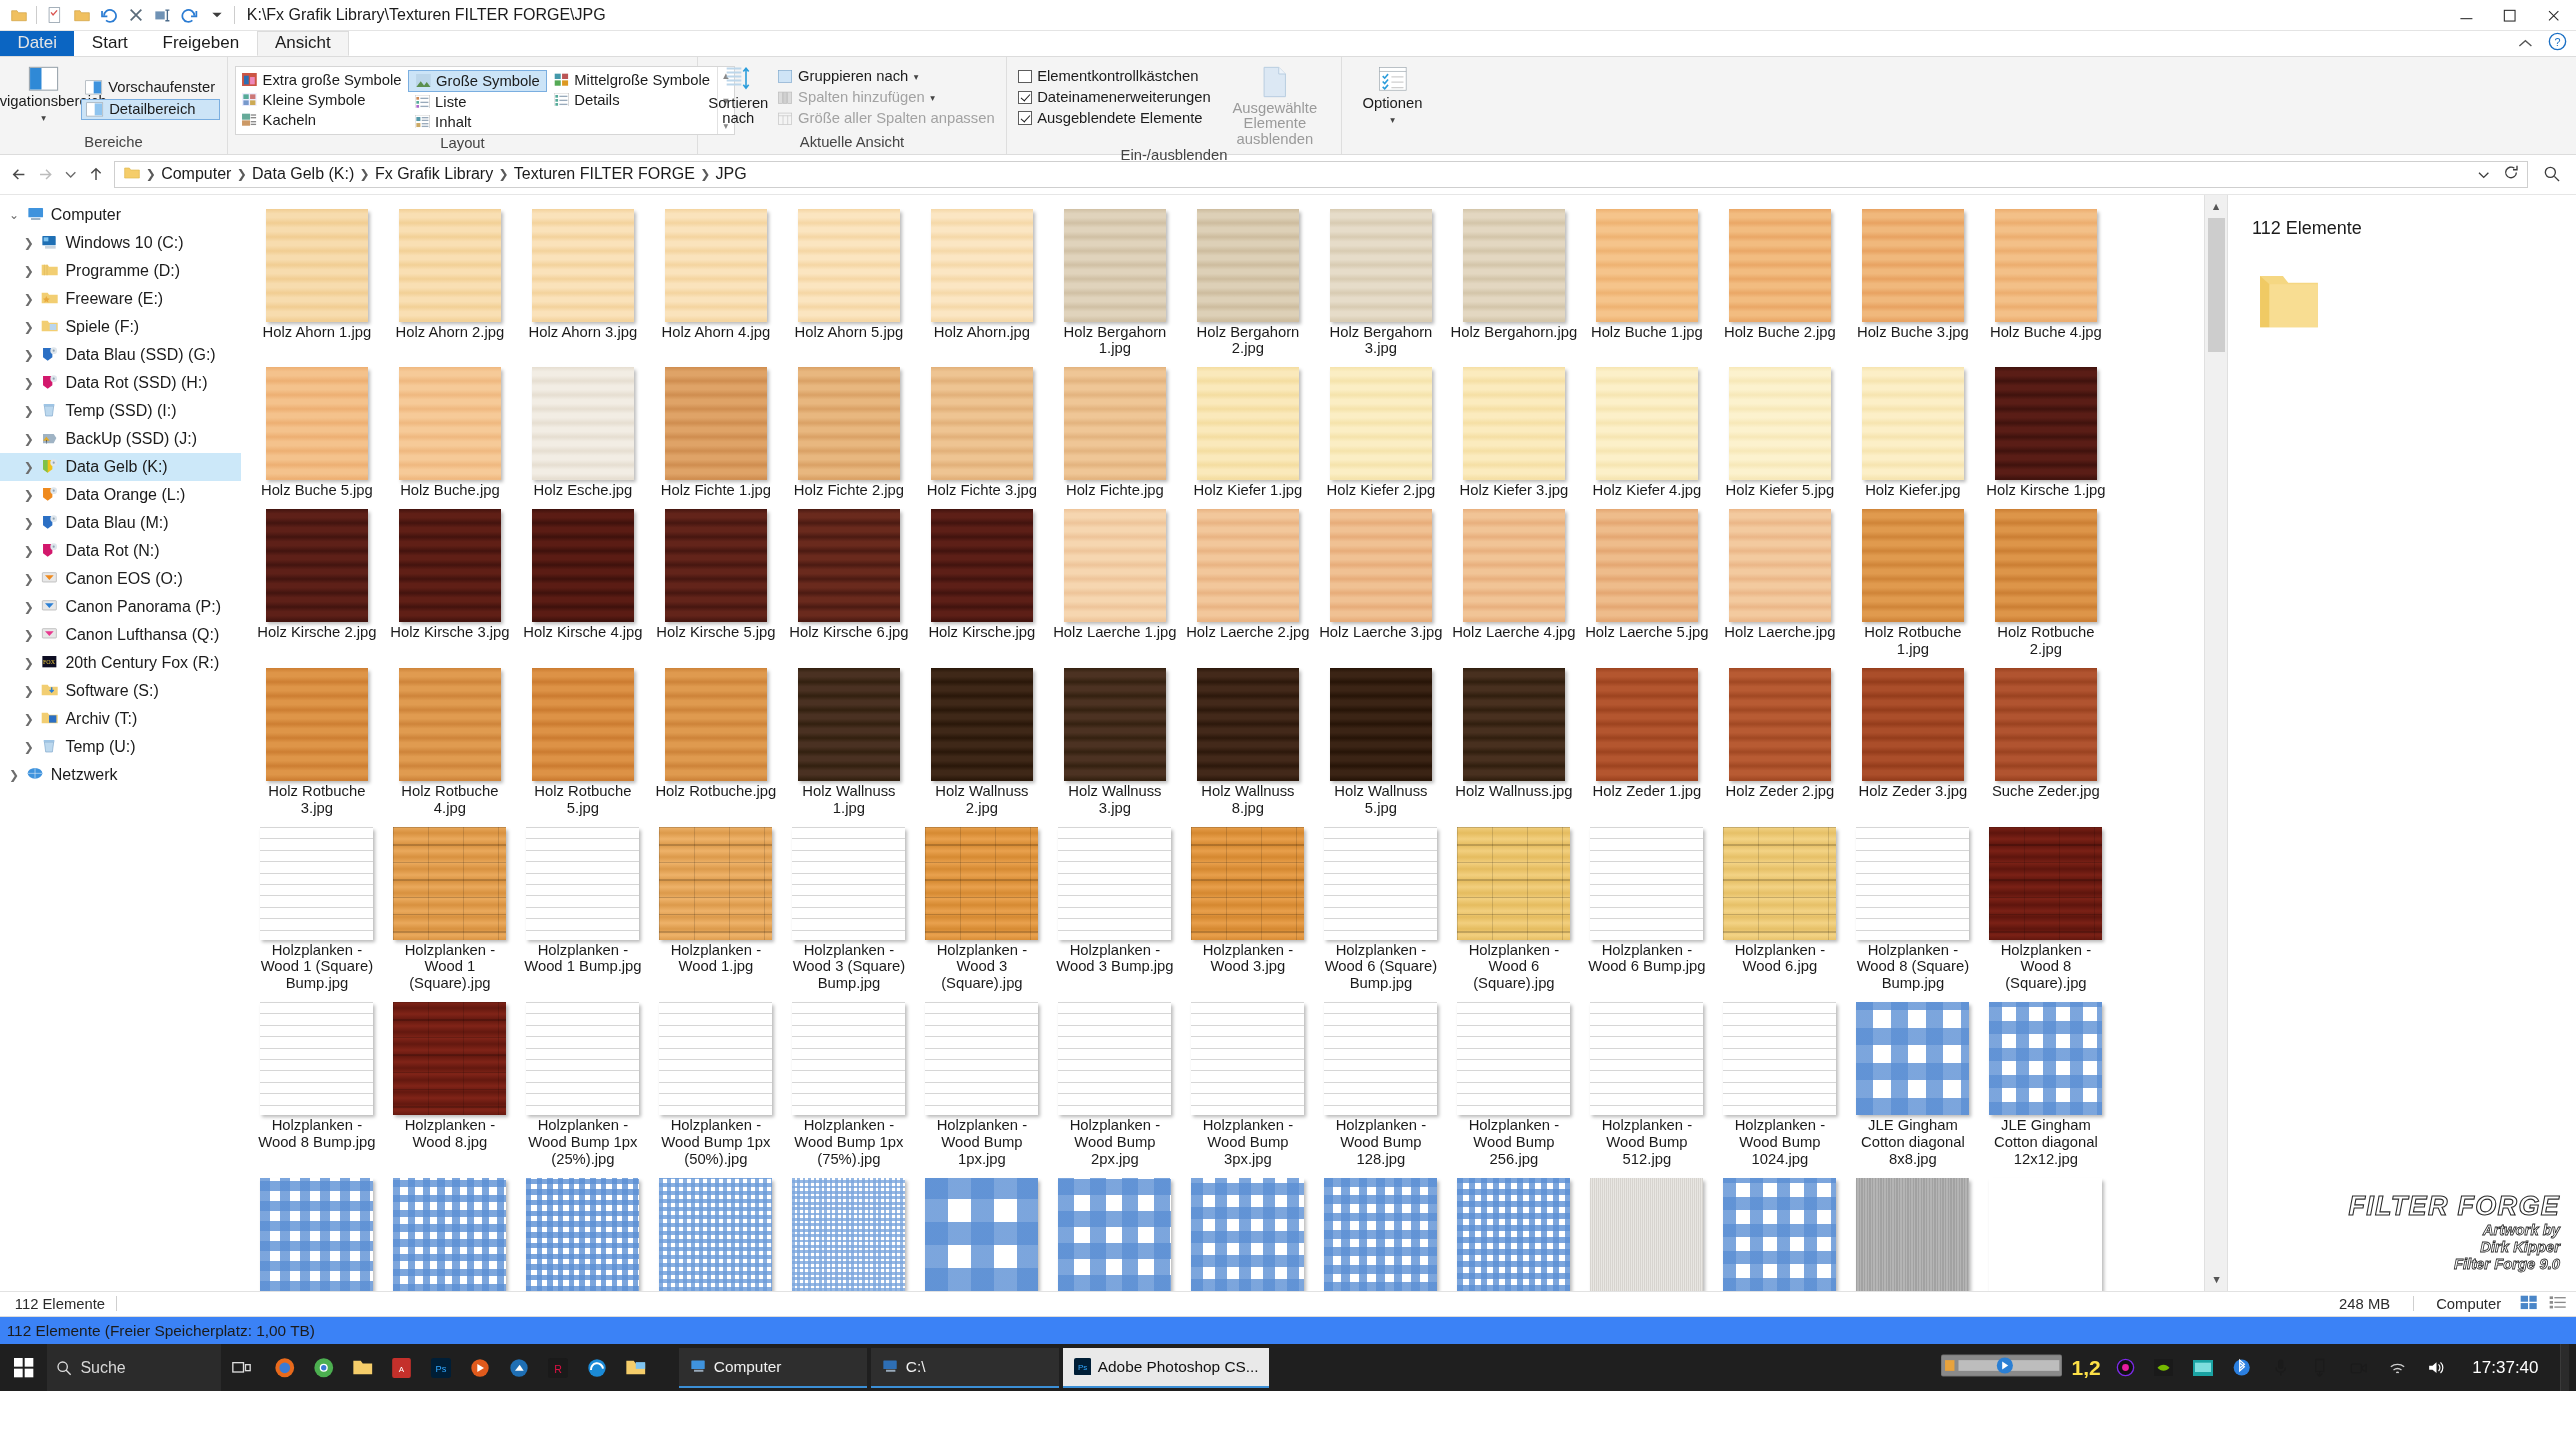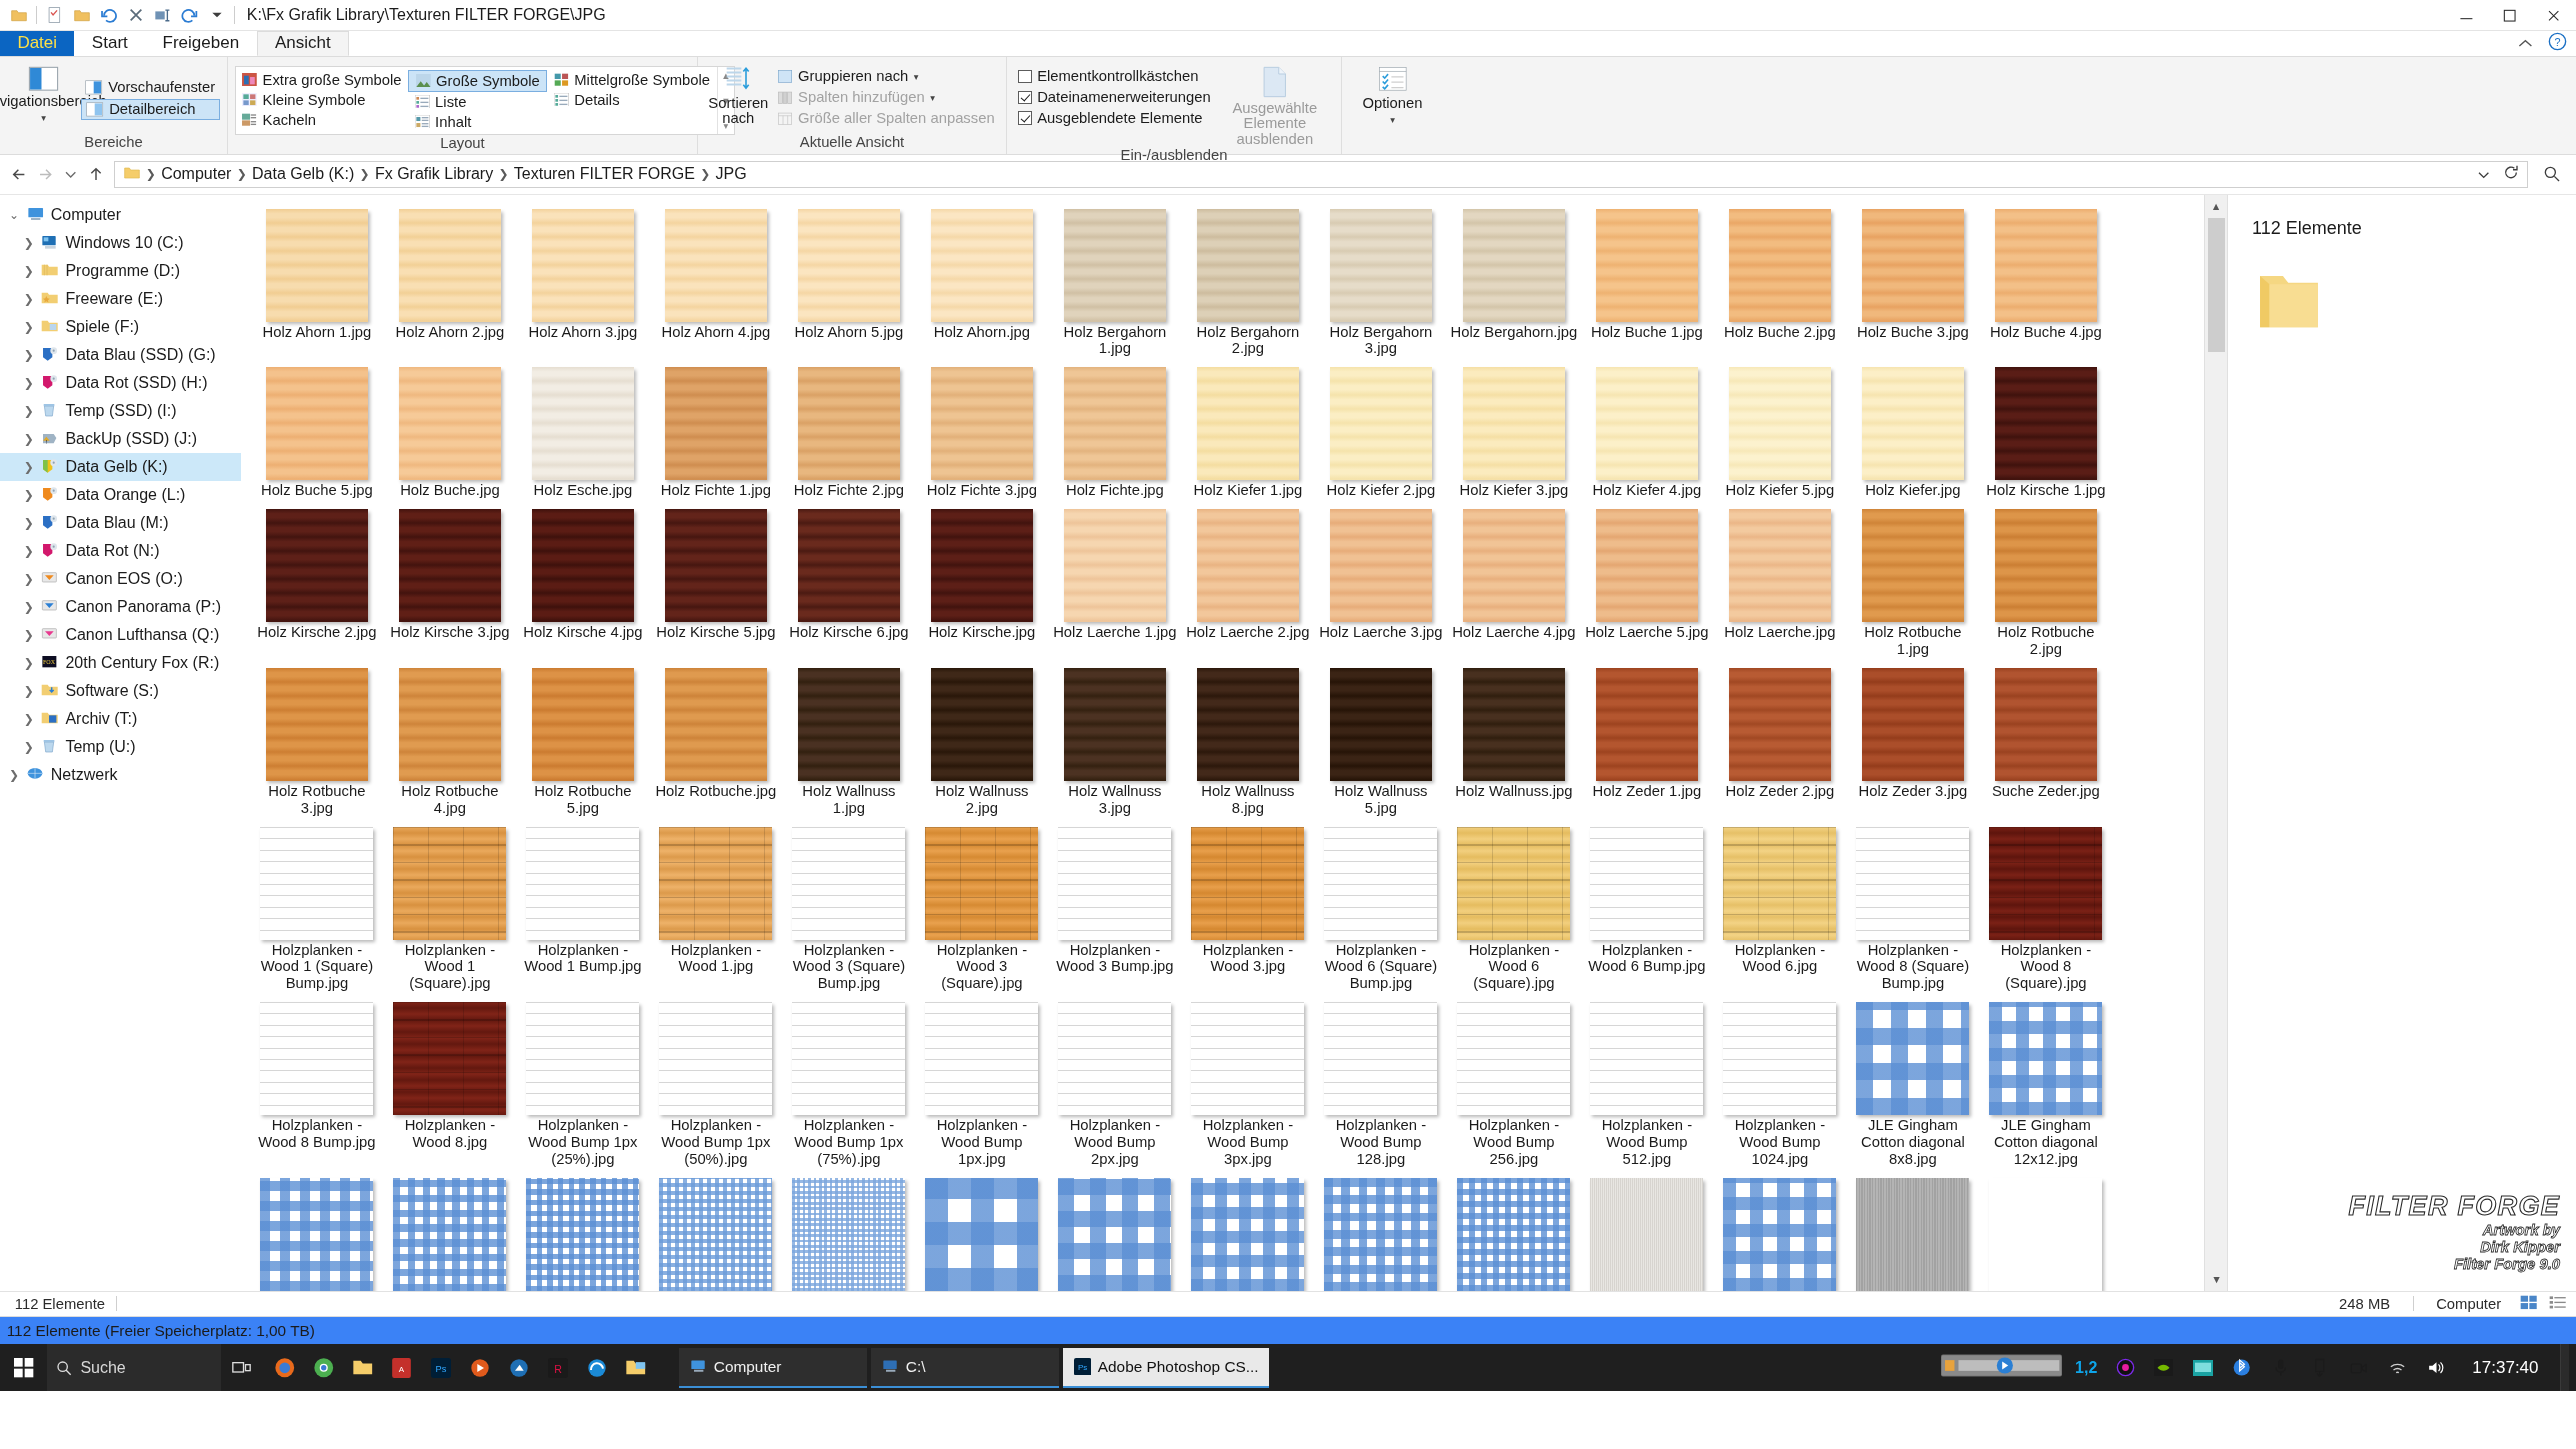--- a/index.html
+++ b/index.html
@@ -29,7 +29,7 @@
   
   .tabbar{ height:25.5px; display:flex; align-items:flex-end; background:#fff; border-bottom:0.7px solid #dcdcdc;}
   .tab{ height:25.5px; padding:0 17.4px; display:flex; align-items:center; font-size:17px; color:#1b1b1b;}
-  .tab.file{ background:#0b65c2; color:#fde047; }
+  .tab.file{ background:#0b65c2; color:#e5e5e5; }
   .tab.active{ background:#f4f4f4; border:0.7px solid #dcdcdc; border-bottom:0.7px solid #f4f4f4; position:relative; top:0.7px;}
   .tabbar-right{ margin-left:auto; display:flex; align-items:center; padding-right:9.4px; gap:14.8px;}
 

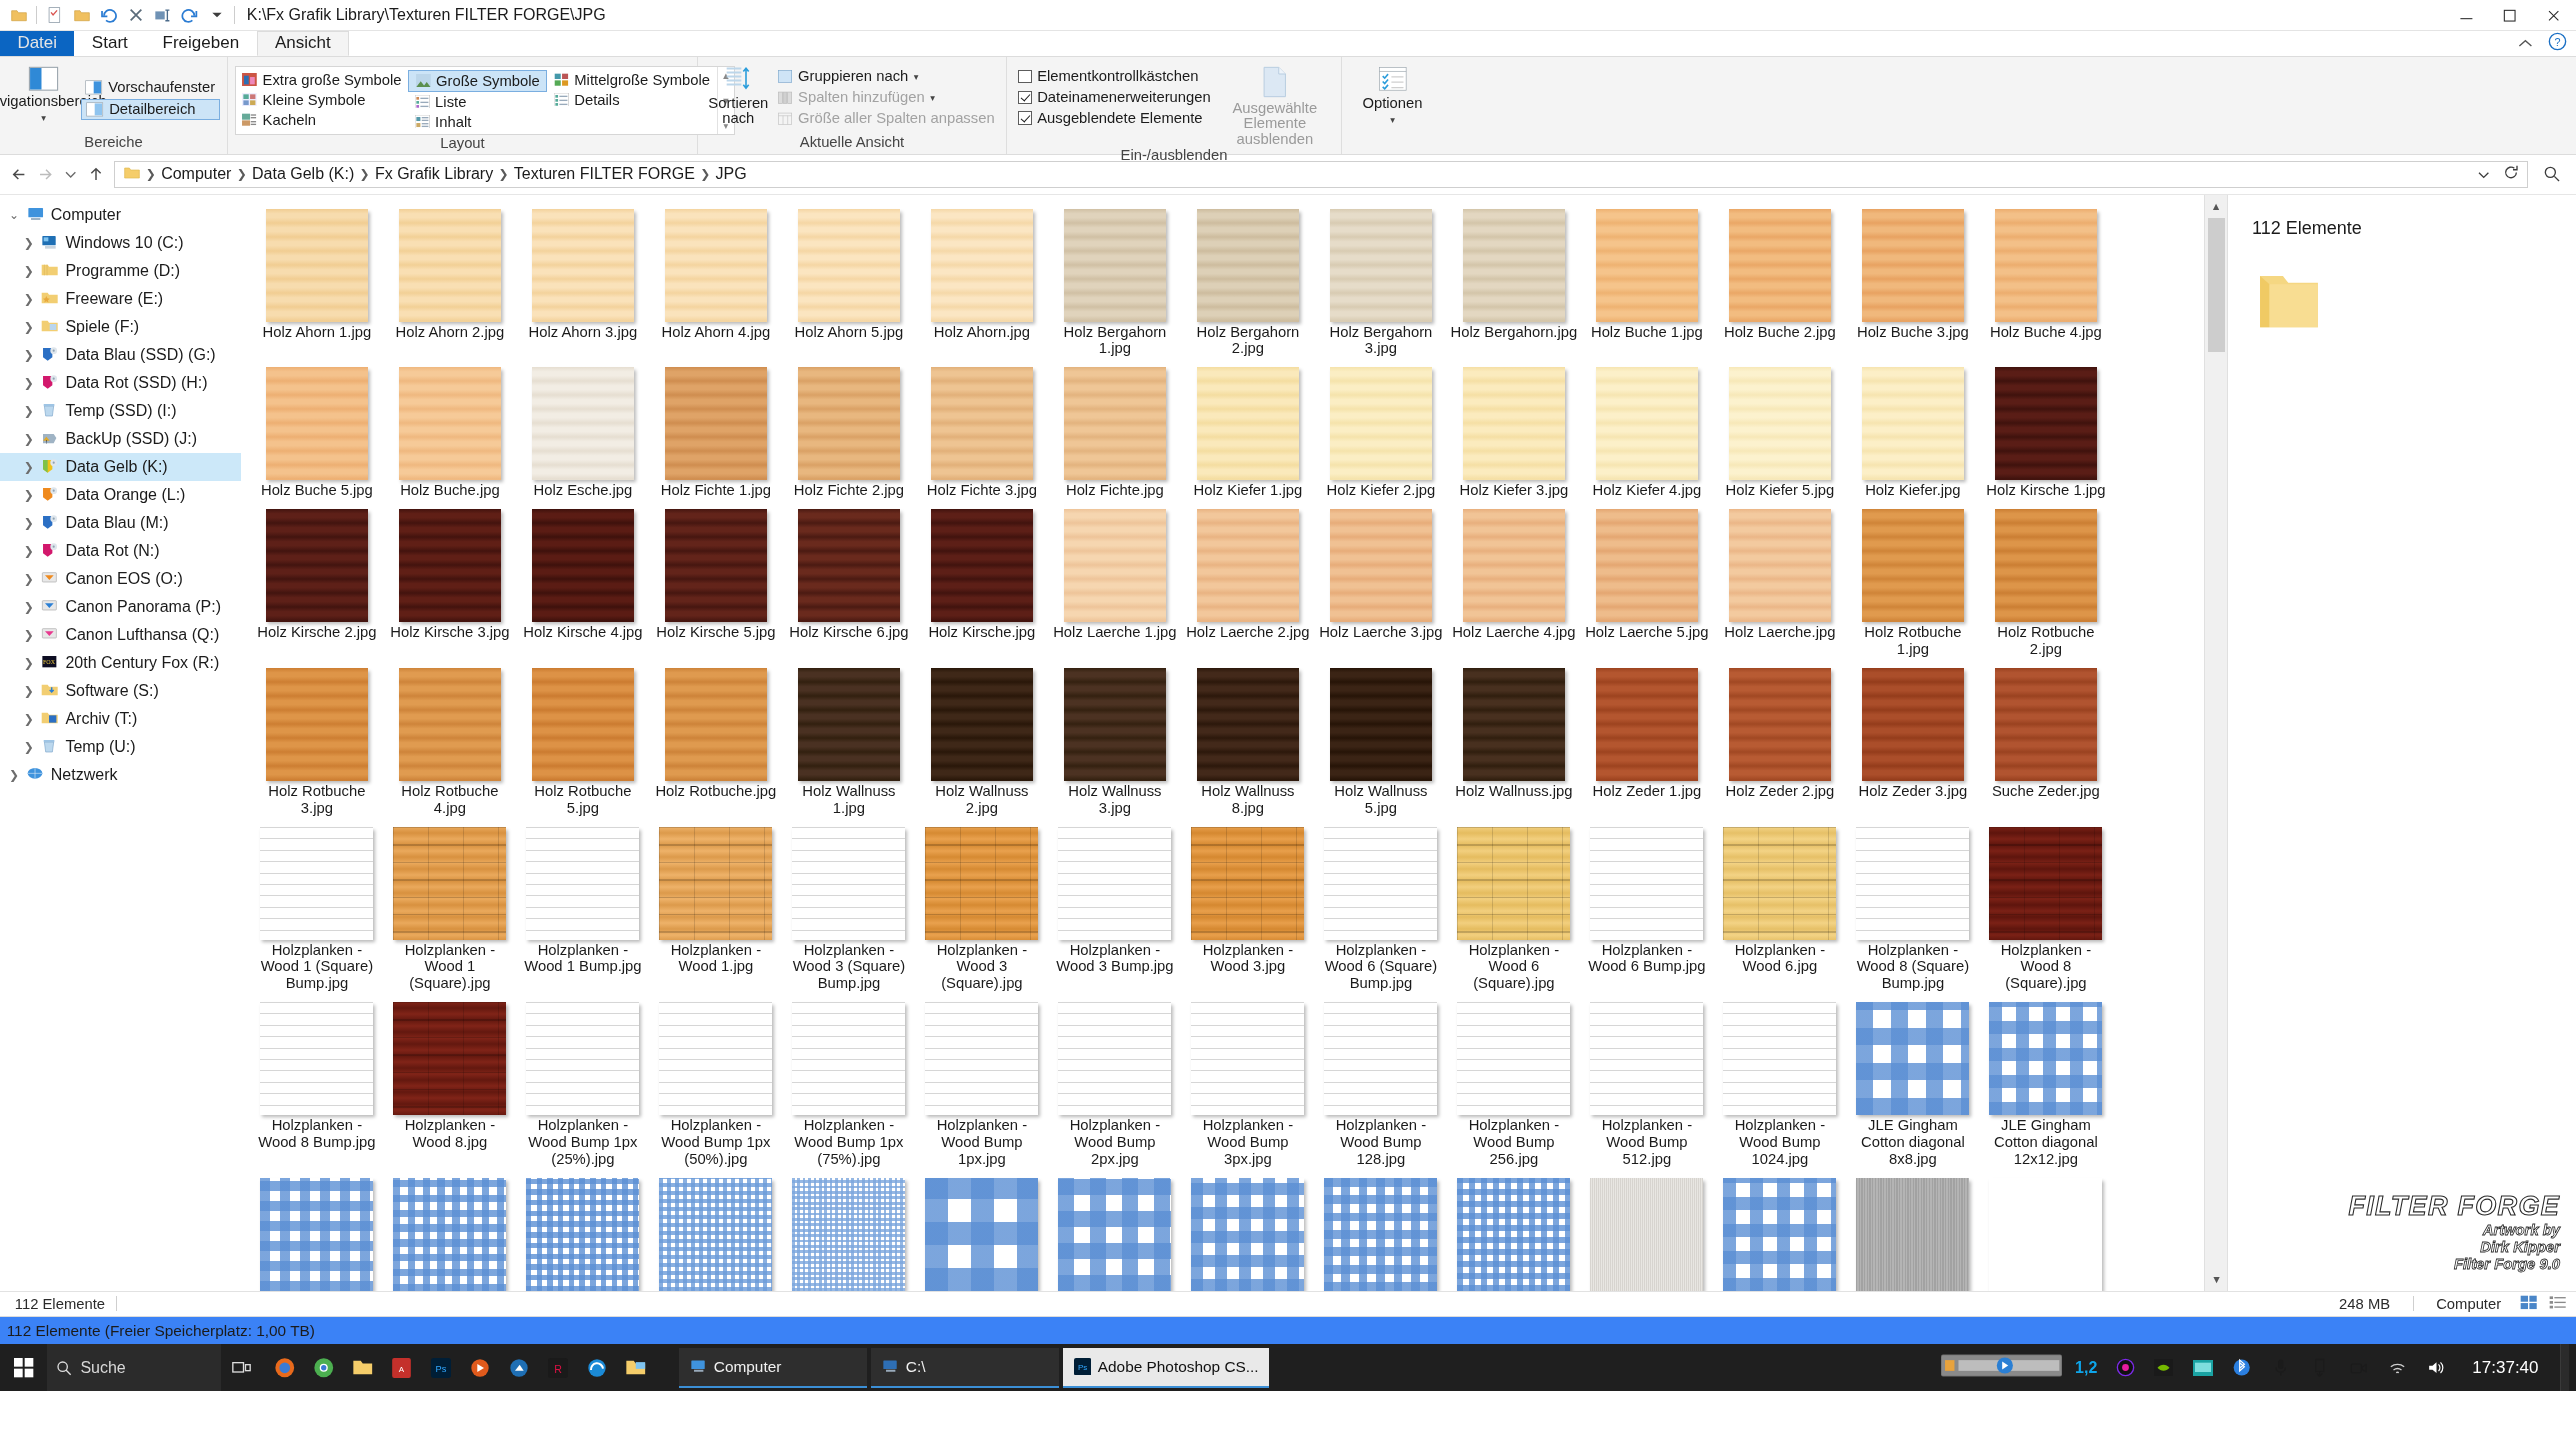--- a/index.html
+++ b/index.html
@@ -1669,7 +1669,7 @@
           <path d="M91 14l9 6-9 6z" fill="#fff"></path>
         </svg>
     </div>
-    <div class="tray-ic" style="color:#0ea5e9;font-size:16px;font-weight:bold;">
+    <div class="tray-ic" style="color:#fde047;font-size:21px;font-weight:bold;">
       <span>1,2</span>
     </div>
     <div class="tray-ic">

